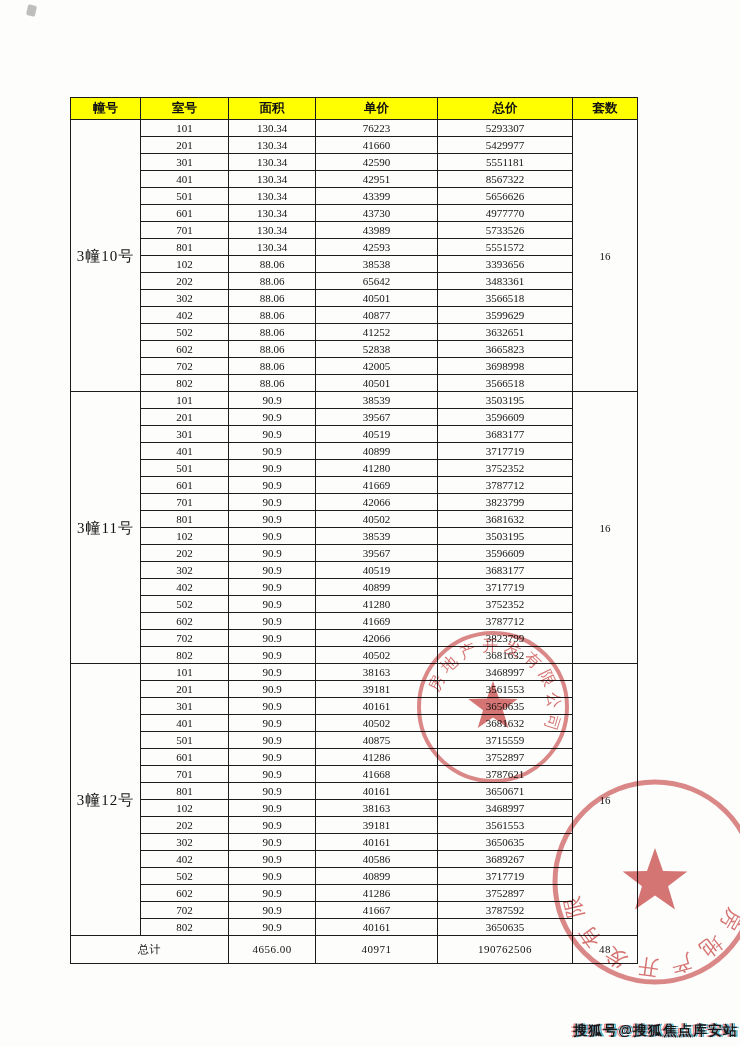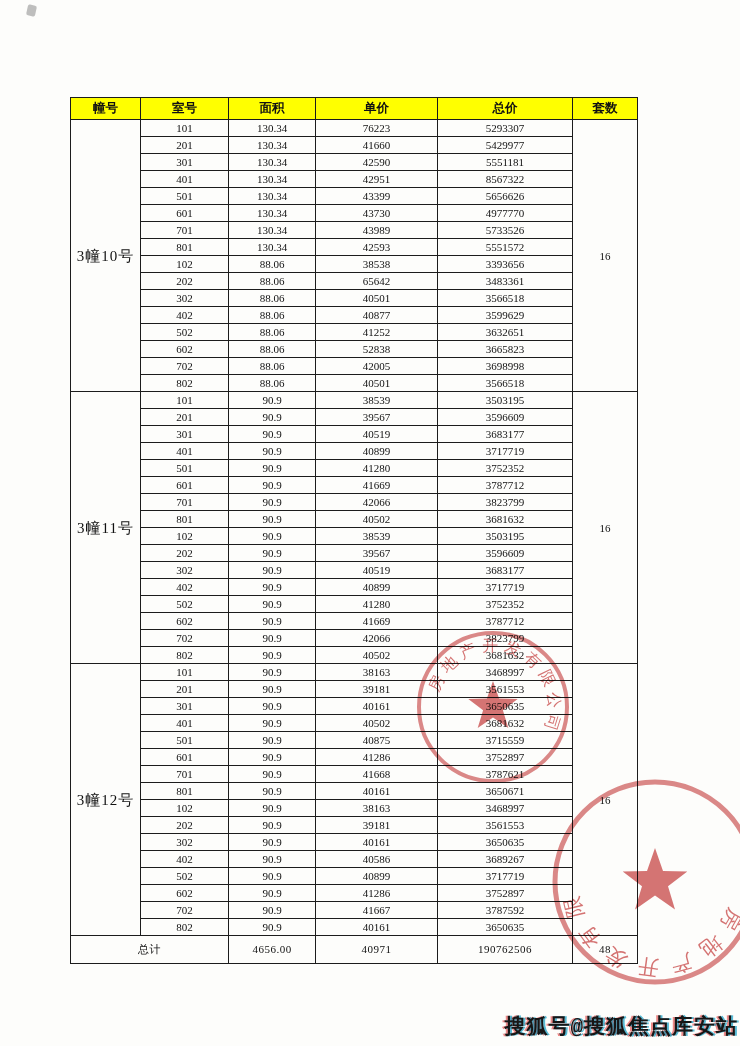--- a/index.html
+++ b/index.html
@@ -57,8 +57,8 @@
   .watermark{
     position:absolute;
     right:2px;bottom:6px;
-    font-family:Liberation Mono, monospace;
-    font-size:21px;font-weight:bold;letter-spacing:1px;
+    font-family:Liberation Sans, sans-serif;
+    font-size:14px;font-weight:bold;letter-spacing:1px;
     color:#161616;
     text-shadow:2px 0 0 rgba(0,150,190,.65), -2px 0 0 rgba(225,60,60,.6);
     white-space:nowrap;

